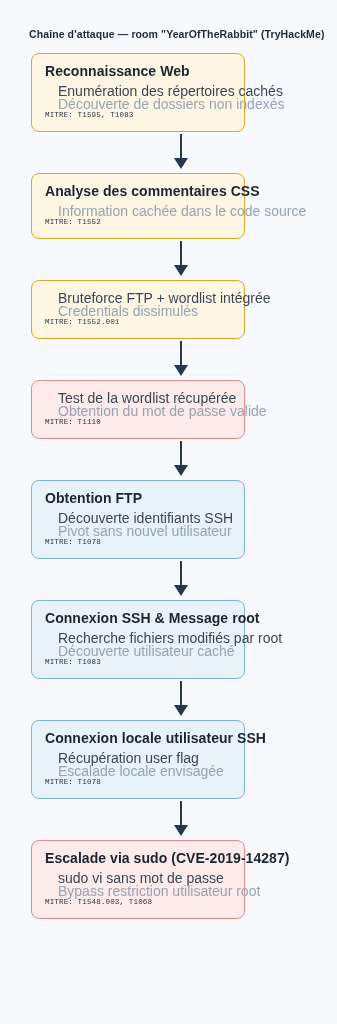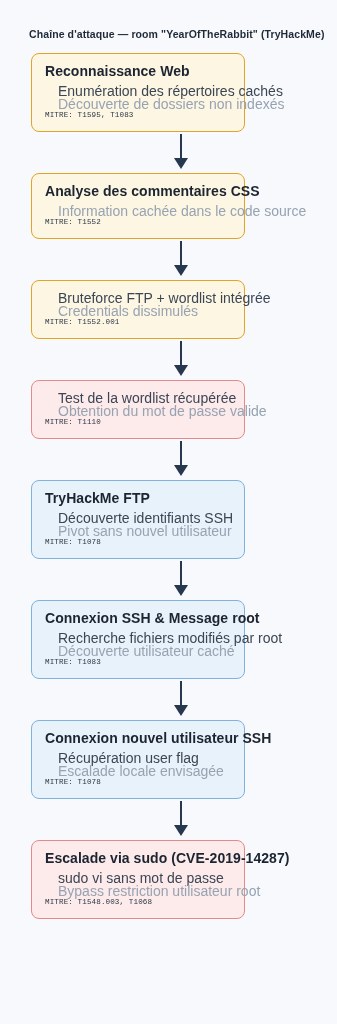--- a/index.html
+++ b/index.html
@@ -151,7 +151,7 @@
         <div class="head"></div>
       </div>
       <div class="node blue">
-        <div class="node-title">TryHackMe FTP</div>
+        <div class="node-title">Obtention FTP</div>
         <div class="node-line">Découverte identifiants SSH</div>
         <div class="node-line sub">Pivot sans nouvel utilisateur</div>
         <div class="node-mitre">MITRE: T1078</div>

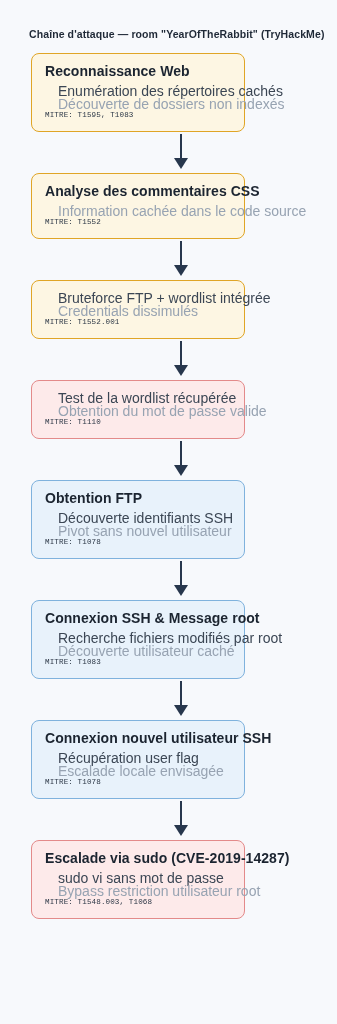--- a/index.html
+++ b/index.html
@@ -171,7 +171,7 @@
         <div class="head"></div>
       </div>
       <div class="node blue">
-        <div class="node-title">Connexion nouvel utilisateur SSH</div>
+        <div class="node-title">Connexion locale utilisateur SSH</div>
         <div class="node-line">Récupération user flag</div>
         <div class="node-line sub">Escalade locale envisagée</div>
         <div class="node-mitre">MITRE: T1078</div>

